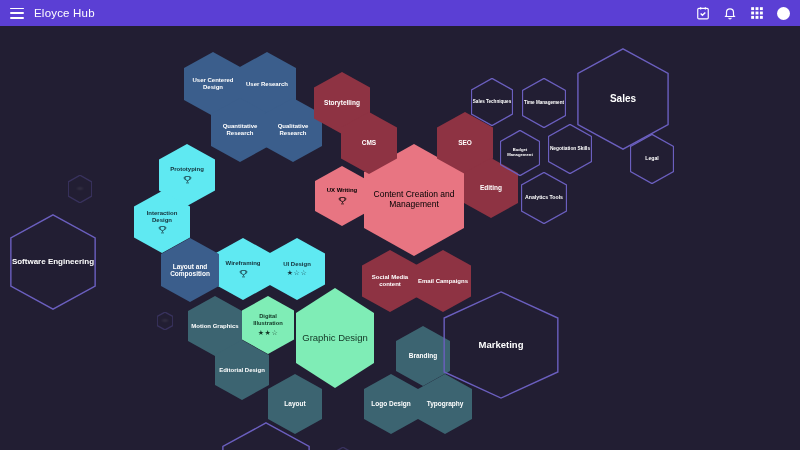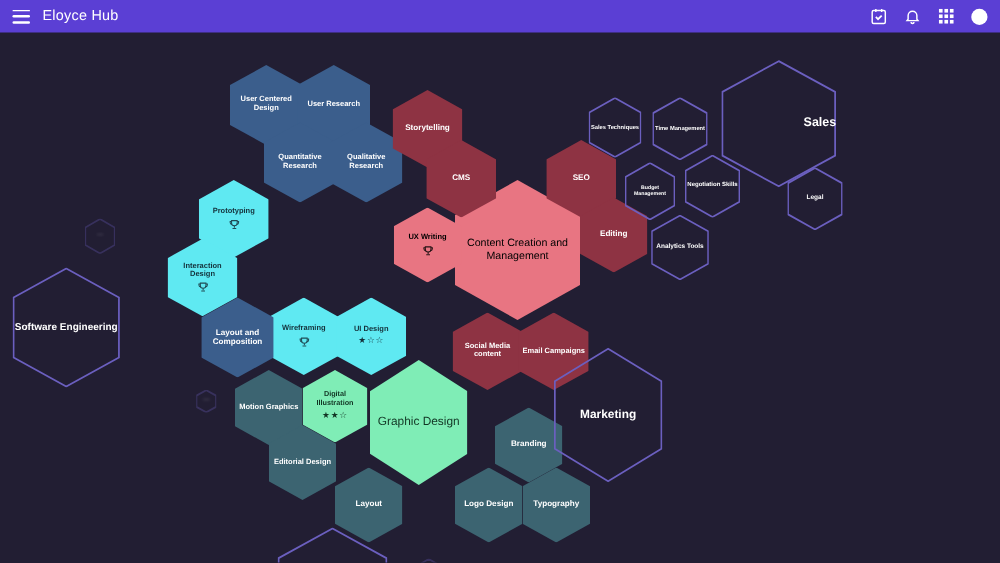--- a/index.html
+++ b/index.html
@@ -240,7 +240,7 @@
     <div class="hex c-teal" style="left: 418px; top: 348px; width: 54px; height: 60px;">
       <span class="lbl" style="font-size: 6.5px; font-weight: bold;">Typography</span>
     </div>
-    <div class="hex-outline" style="left: 577px; top: 22px; width: 92px; height: 102px; justify-content: flex-end;">
+    <div class="hex-outline" style="left: 577px; top: 22px; width: 92px; height: 102px;">
       <svg viewBox="0 0 100 112" preserveAspectRatio="none">
         <polygon points="50,1 99,28 99,84 50,111 1,84 1,28" fill="none" stroke="#6B5FBF" stroke-width="1.4" vector-effect="non-scaling-stroke"></polygon>
       </svg>

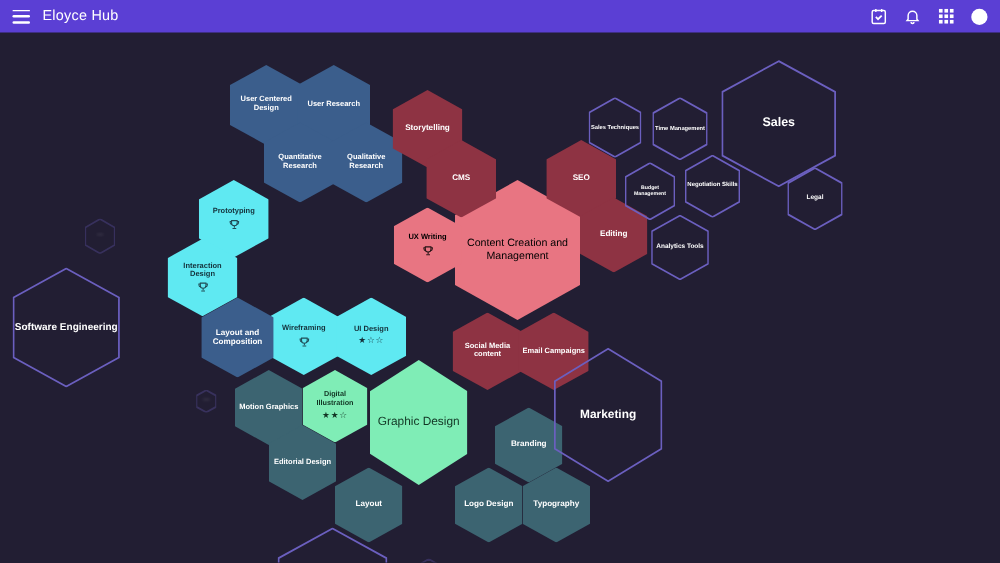--- a/index.html
+++ b/index.html
@@ -246,7 +246,7 @@
       </svg>
       <span class="lbl" style="font-size: 10px;">Sales</span>
     </div>
-    <div class="hex-outline" style="left: 443px; top: 252px; width: 87px; height: 108px;">
+    <div class="hex-outline" style="left: 443px; top: 265px; width: 116px; height: 108px;">
       <svg viewBox="0 0 100 112" preserveAspectRatio="none">
         <polygon points="50,1 99,28 99,84 50,111 1,84 1,28" fill="none" stroke="#6B5FBF" stroke-width="1.4" vector-effect="non-scaling-stroke"></polygon>
       </svg>

